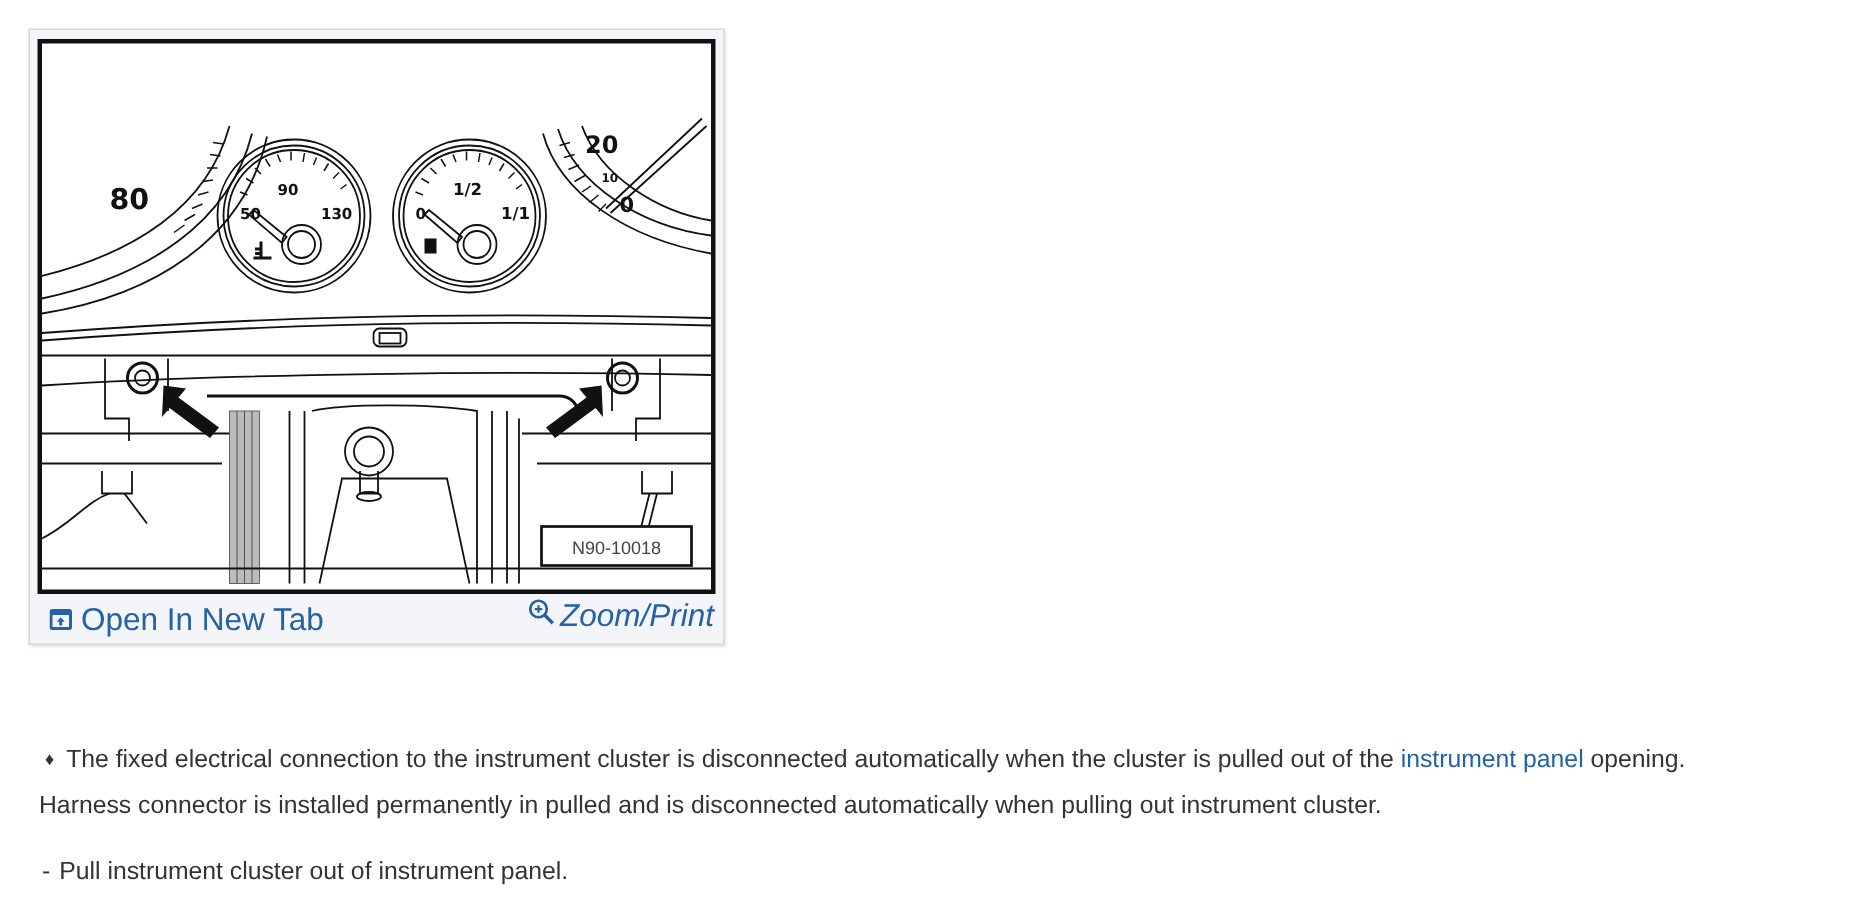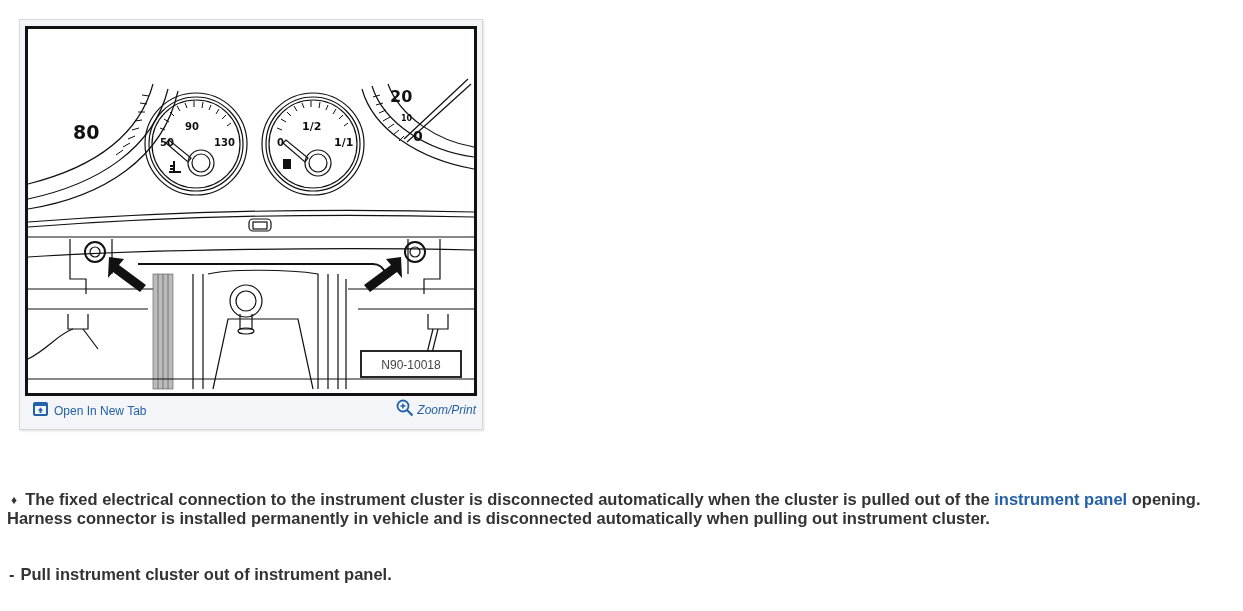--- a/index.html
+++ b/index.html
@@ -12,7 +12,7 @@
                background: #ffffff; border: 3px solid #111111; box-sizing: border-box; overflow: hidden; }
     .diagram svg { display: block; }
     .fig-toolbar { position: absolute; left: 0; top: 378px; width: 462px; height: 30px; }
-    .fig-link { position: absolute; top: 4px; font-size: 12px; color: #2461a6; cursor: pointer;
+    .fig-link { position: absolute; top: 4px; font-size: 21px; color: #2461a6; cursor: pointer;
                 display: flex; align-items: center; text-decoration: none; white-space: nowrap; }
     .fig-link.left { left: 13px; }
     .fig-link.right { right: 6px; top: 1px; font-style: italic; }

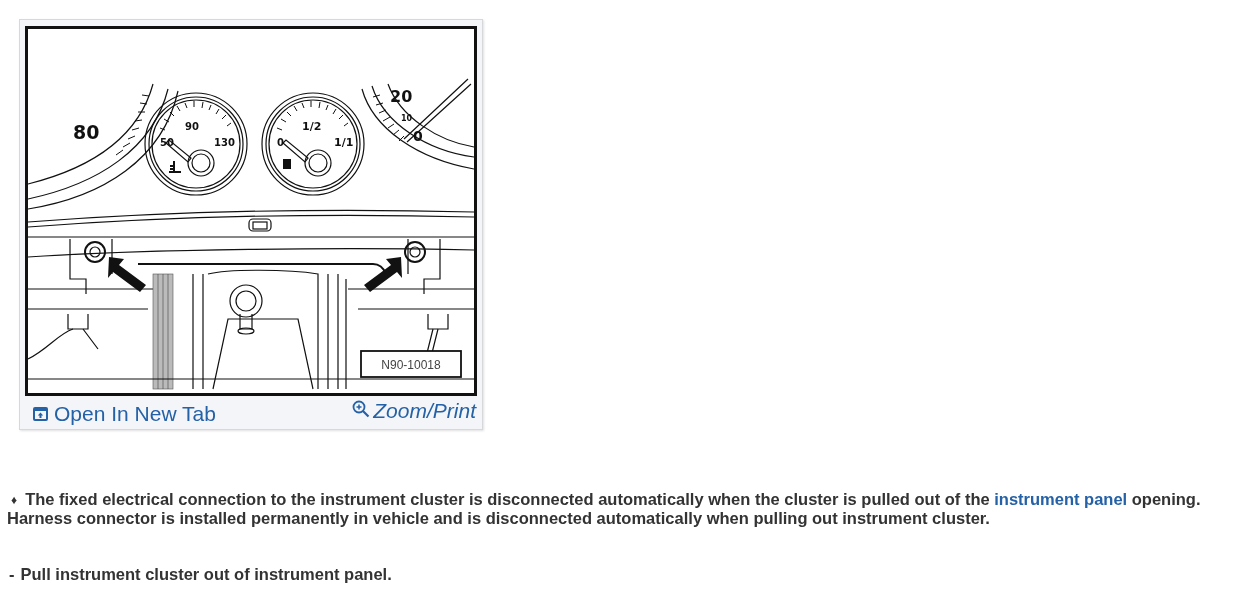--- a/index.html
+++ b/index.html
@@ -17,7 +17,7 @@
     .fig-link.left { left: 13px; }
     .fig-link.right { right: 6px; top: 1px; font-style: italic; }
     .fig-link .icon { display: inline-block; margin-right: 6px; }
-    .text-block { position: absolute; left: 7px; font-size: 16.5px; line-height: 17px; color: #333333; white-space: nowrap; font-weight: bold; }
+    .text-block { position: absolute; left: 26px; font-size: 16.5px; line-height: 30px; color: #333333; white-space: nowrap; }
     .note { top: 491px; }
     .bullet { display: inline-block; font-size: 12px; margin: 0 8px 0 4px; position: relative; top: -1px; }
     .inline-link { color: #2461a6; cursor: pointer; }

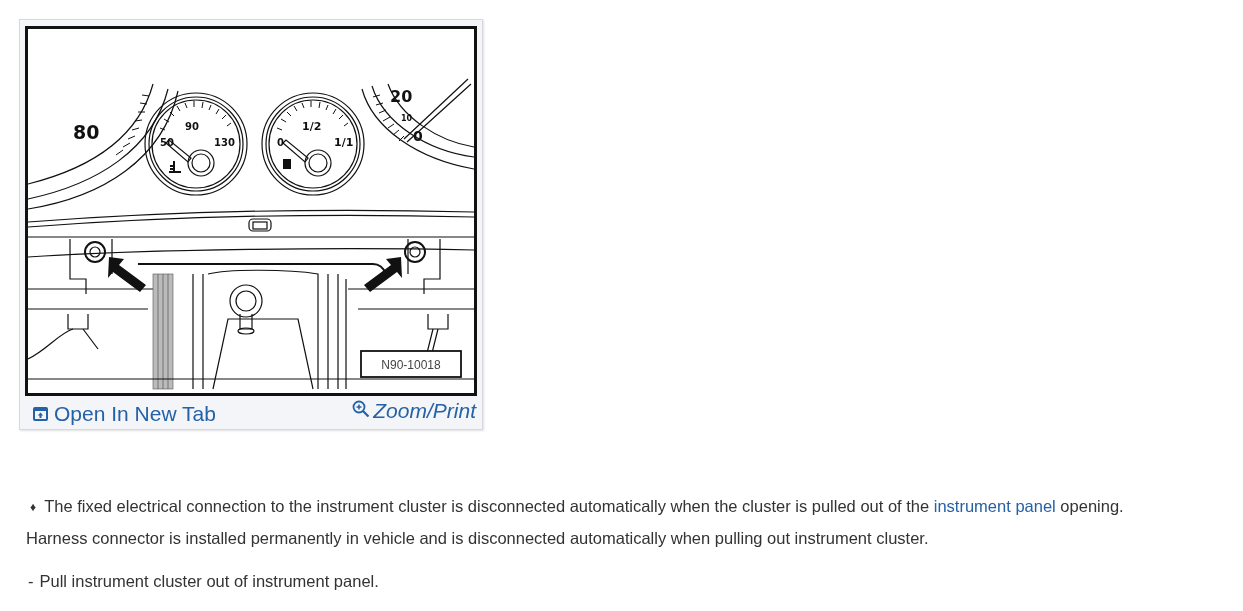--- a/index.html
+++ b/index.html
@@ -176,7 +176,7 @@
   <div>
     <span class="bullet">♦</span><span>The fixed electrical connection to the instrument cluster is disconnected automatically when the cluster is pulled out of the </span><span class="inline-link">instrument panel</span><span> opening.</span>
   </div>
-  <div>Harness connector is installed permanently in vehicle and is disconnected automatically when pulling out instrument cluster.</div>
+  <div>Harness connector is installed permanently in pulled and is disconnected automatically when pulling out instrument cluster.</div>
 </div>
 
 <div class="text-block step">

